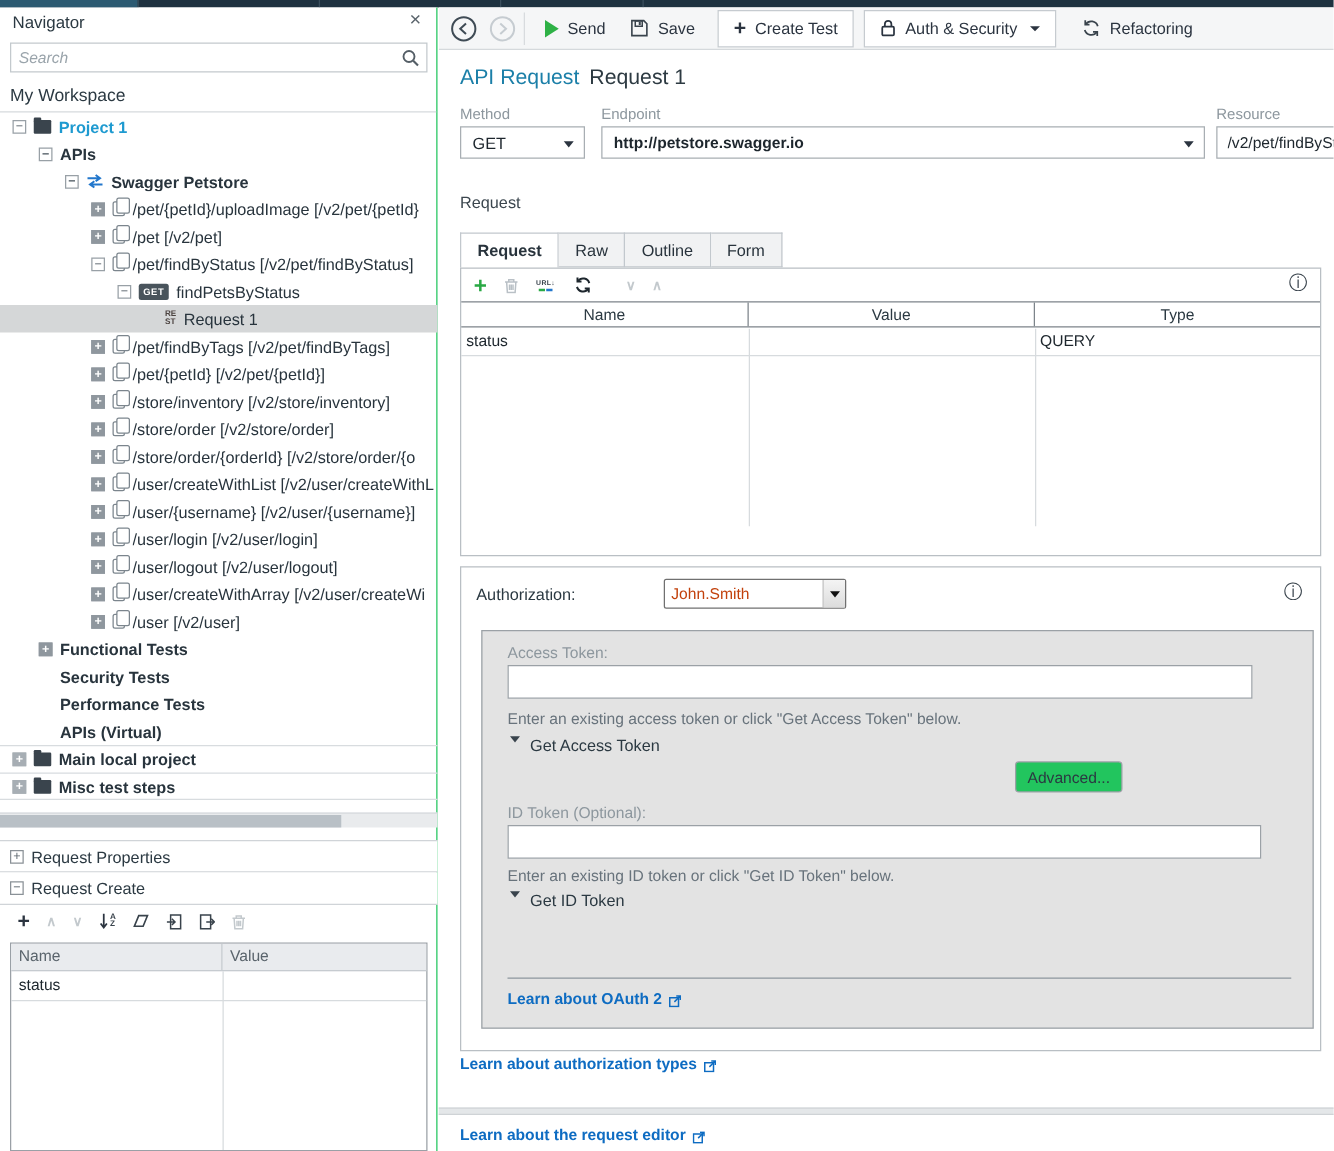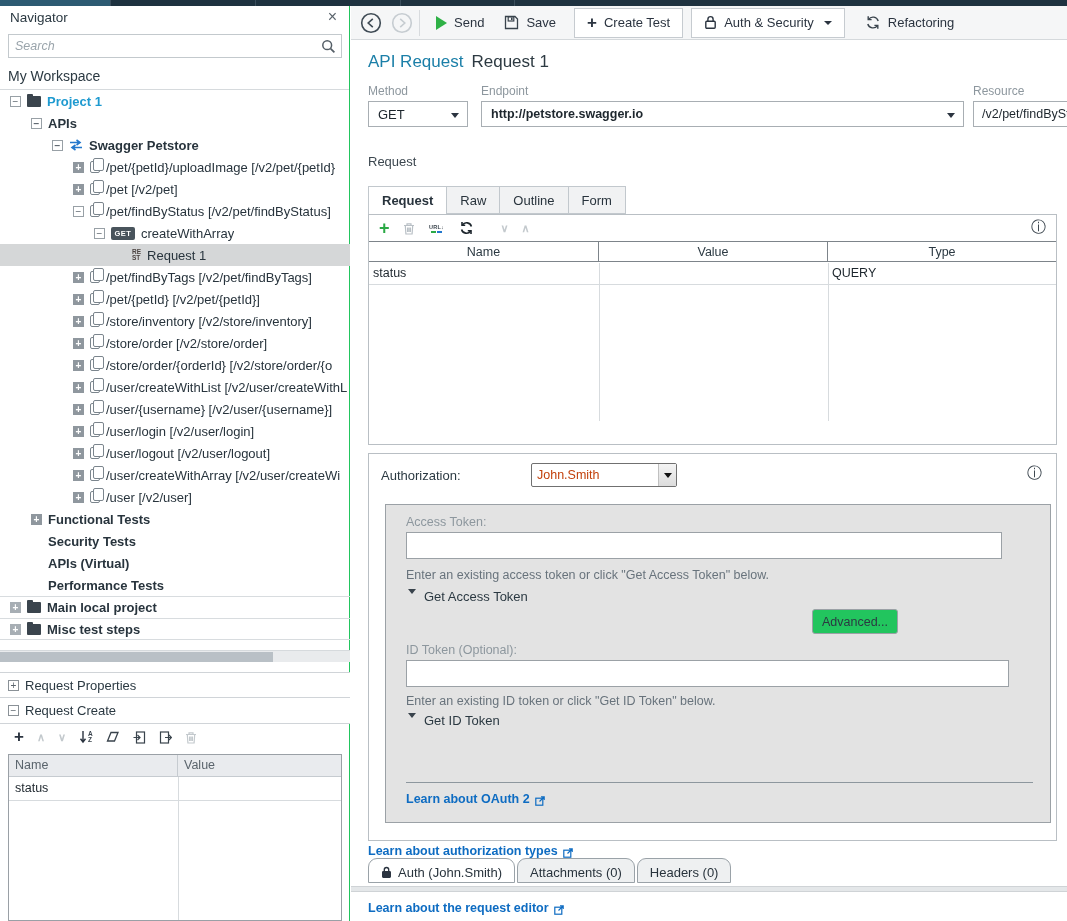--- a/index.html
+++ b/index.html
@@ -225,7 +225,7 @@
       <div class="tree-item" style="padding-left: 94px;">
     <span class="expander exp-minus">−</span>
     <span class="tree-icon icon-get">GET</span>
-    <span class="tree-label">createWithArray</span>
+    <span class="tree-label">findPetsByStatus</span>
   </div>
       <div class="tree-item selected" style="padding-left: 115px;">
     <span class="expander exp-none"></span>

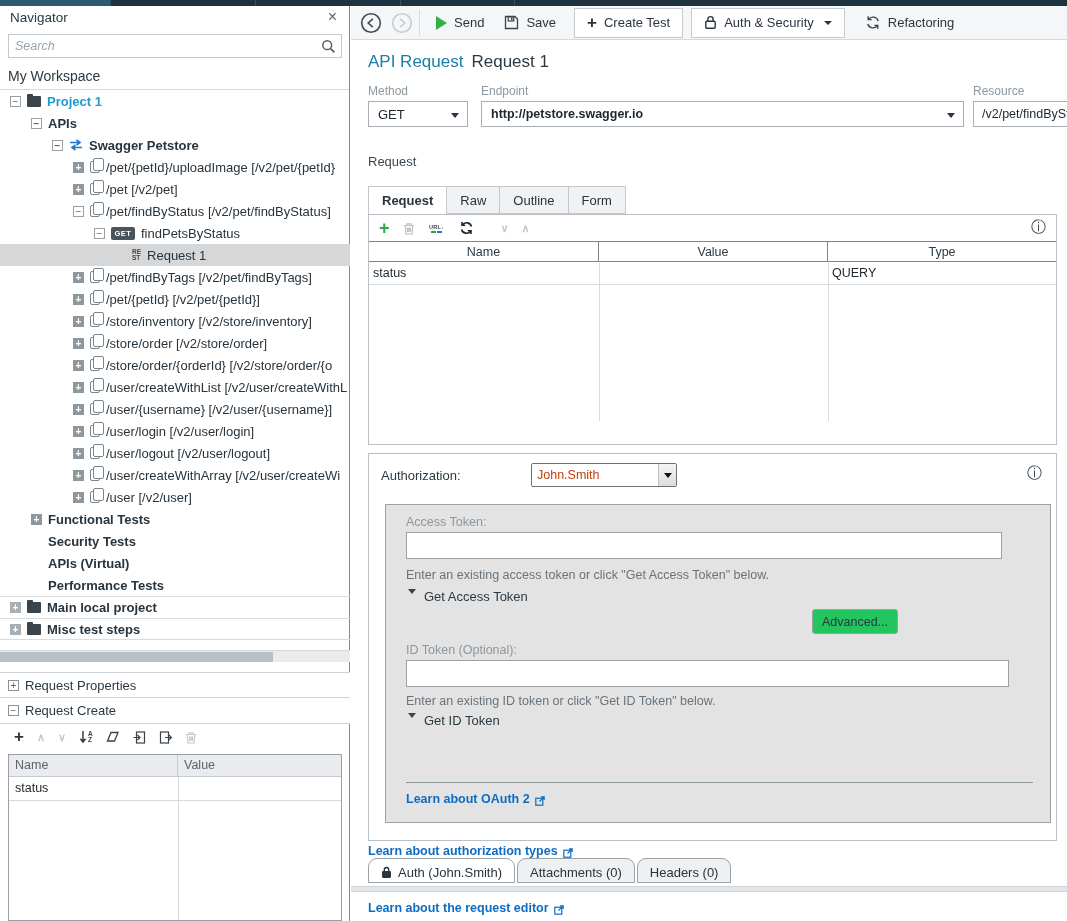--- a/index.html
+++ b/index.html
@@ -303,12 +303,12 @@
       <div class="tree-item bold" style="padding-left: 31px;">
     <span class="expander exp-none"></span>
 
-    <span class="tree-label">APIs (Virtual)</span>
+    <span class="tree-label">Performance Tests</span>
   </div>
       <div class="tree-item bold" style="padding-left: 31px;">
     <span class="expander exp-none"></span>
 
-    <span class="tree-label">Performance Tests</span>
+    <span class="tree-label">APIs (Virtual)</span>
   </div>
       <div class="tree-item bold sep-top" style="padding-left: 10px;">
     <span class="expander exp-winplus">+</span>

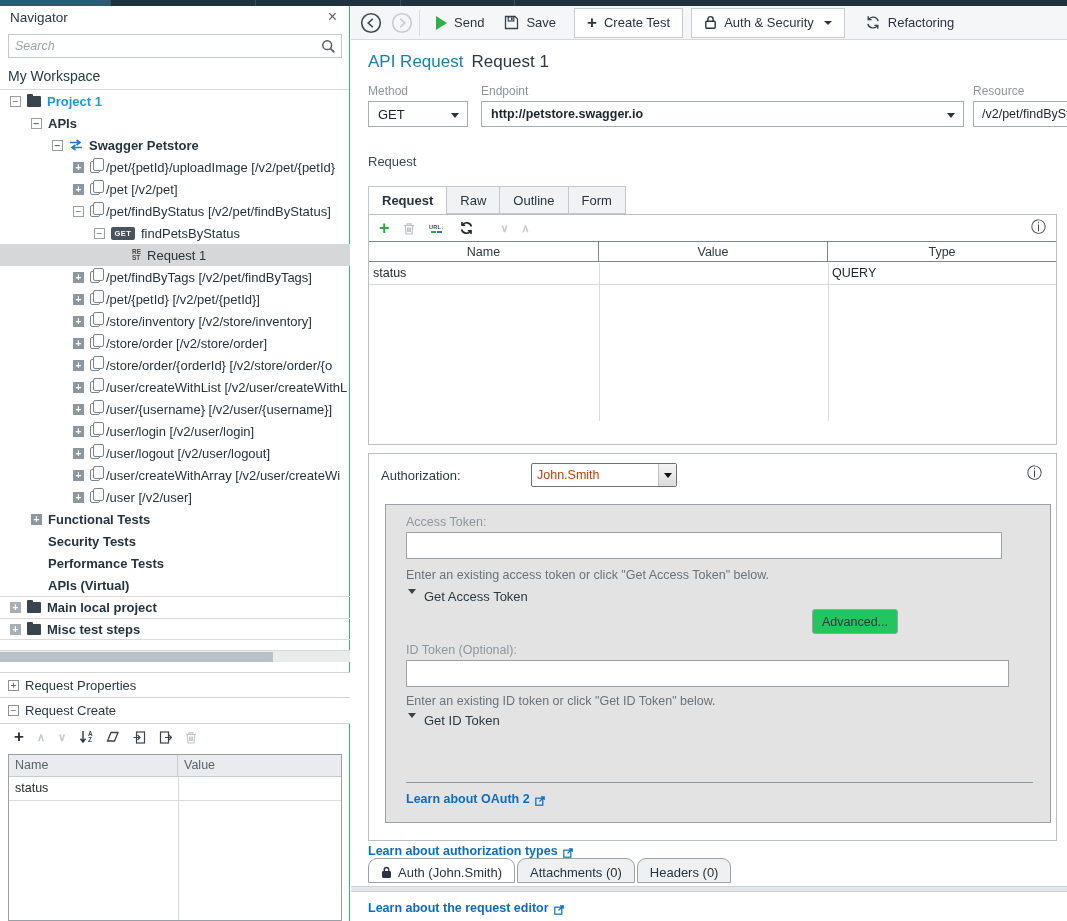--- a/index.html
+++ b/index.html
@@ -563,21 +563,6 @@
       </svg>
   </span>
 
-  <div class="bottom-tabs">
-    <span class="btab active">
-      <svg width="11" height="13" viewBox="0 0 13 15">
-          <rect x="1.8" y="6.3" width="9.4" height="7" rx="1" fill="#2b3440" stroke="#2b3440" stroke-width="1.2"></rect>
-          <path d="M3.9 6.3 V4.2 a2.6 2.6 0 0 1 5.2 0 V6.3" fill="none" stroke="#2b3440" stroke-width="1.6"></path>
-        </svg>
-      <span>Auth (John.Smith)</span>
-    </span>
-    <span class="btab">
-        <span>Attachments (0)</span>
-      </span>
-    <span class="btab">
-        <span>Headers (0)</span>
-      </span>
-  </div>
 
   <div class="splitter"></div>
 

